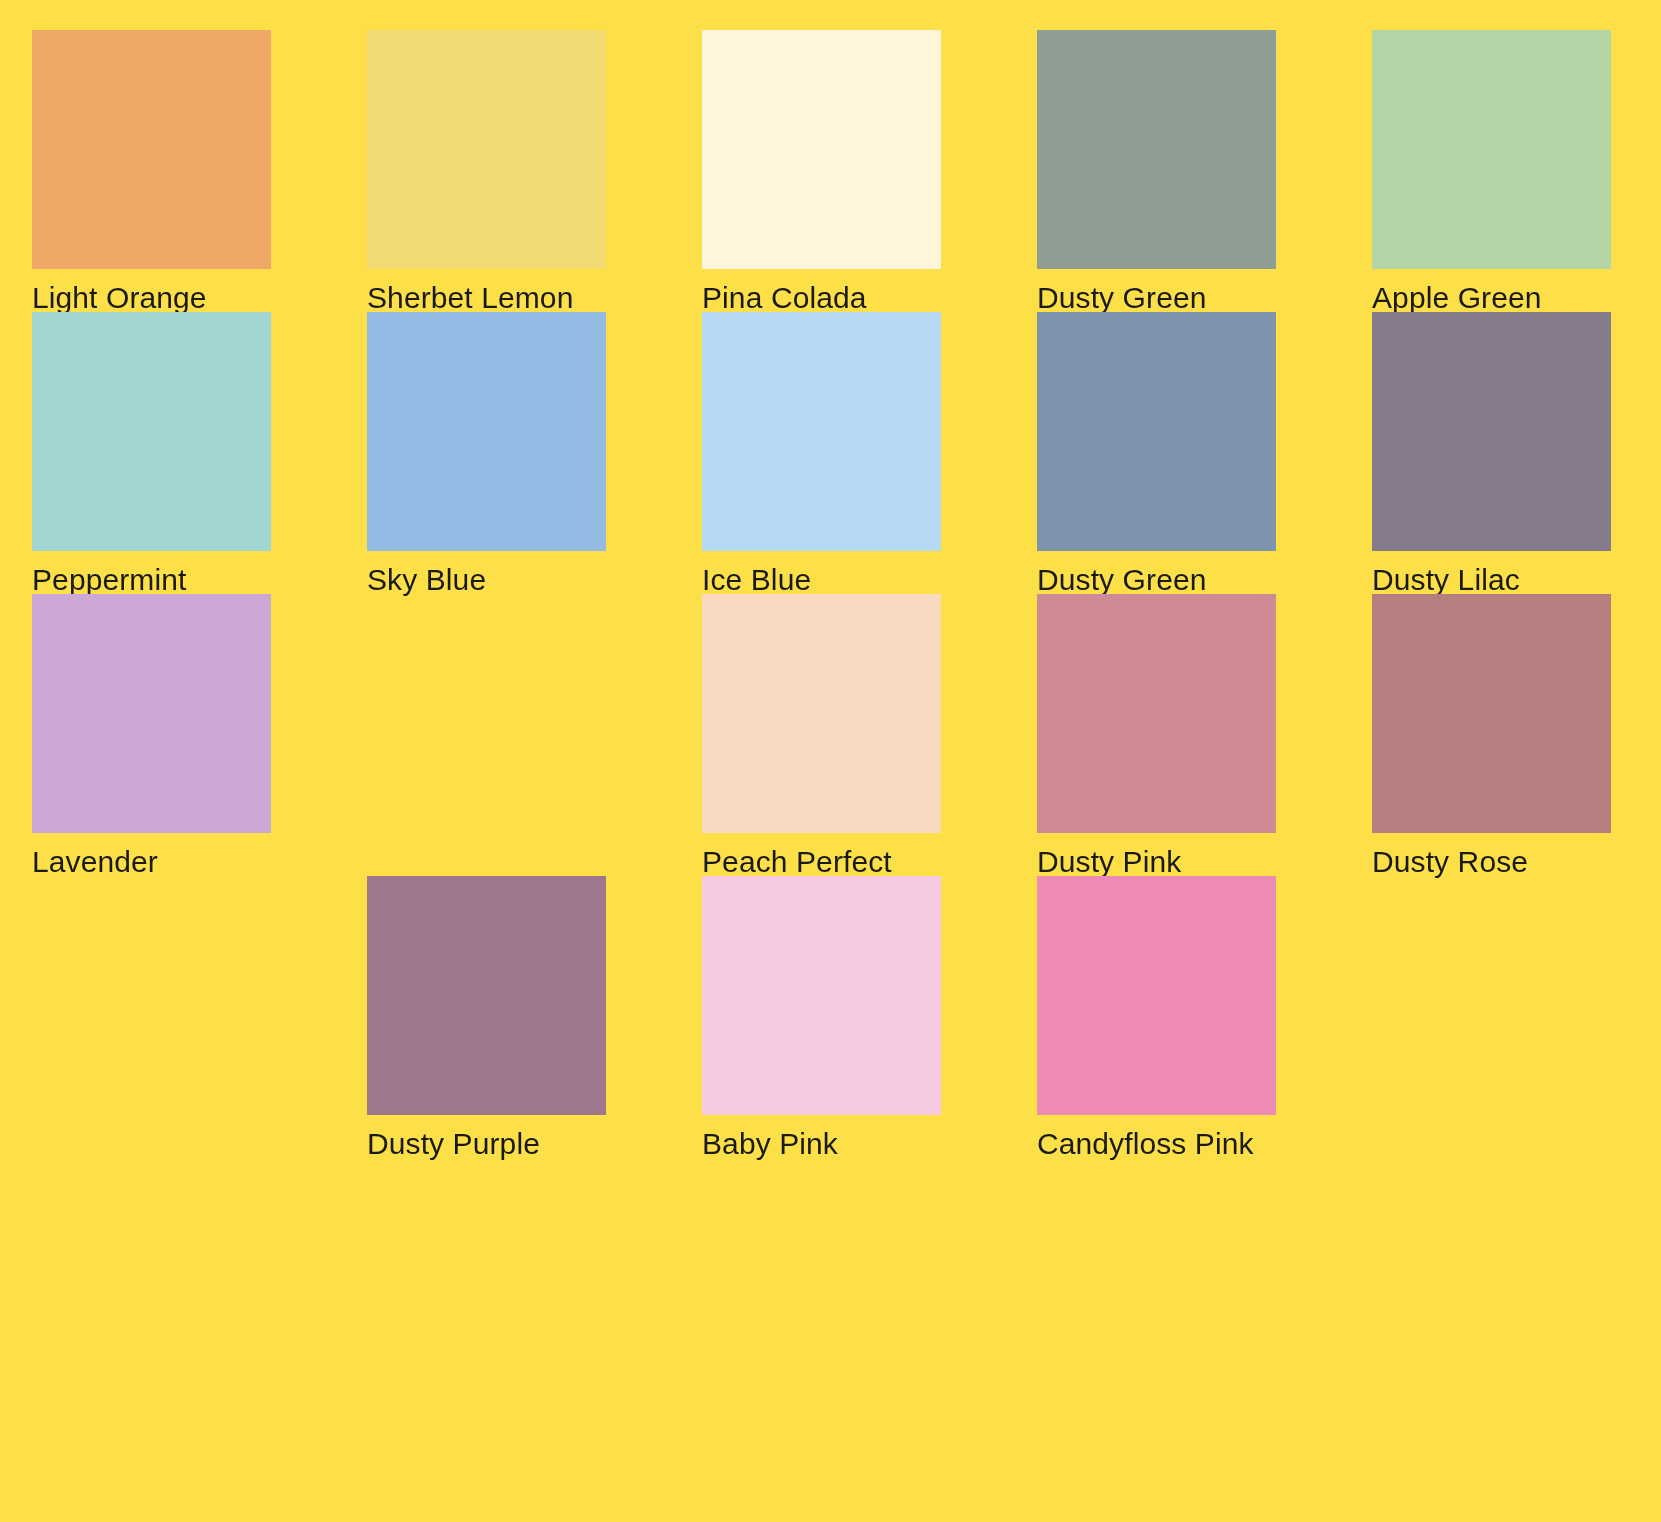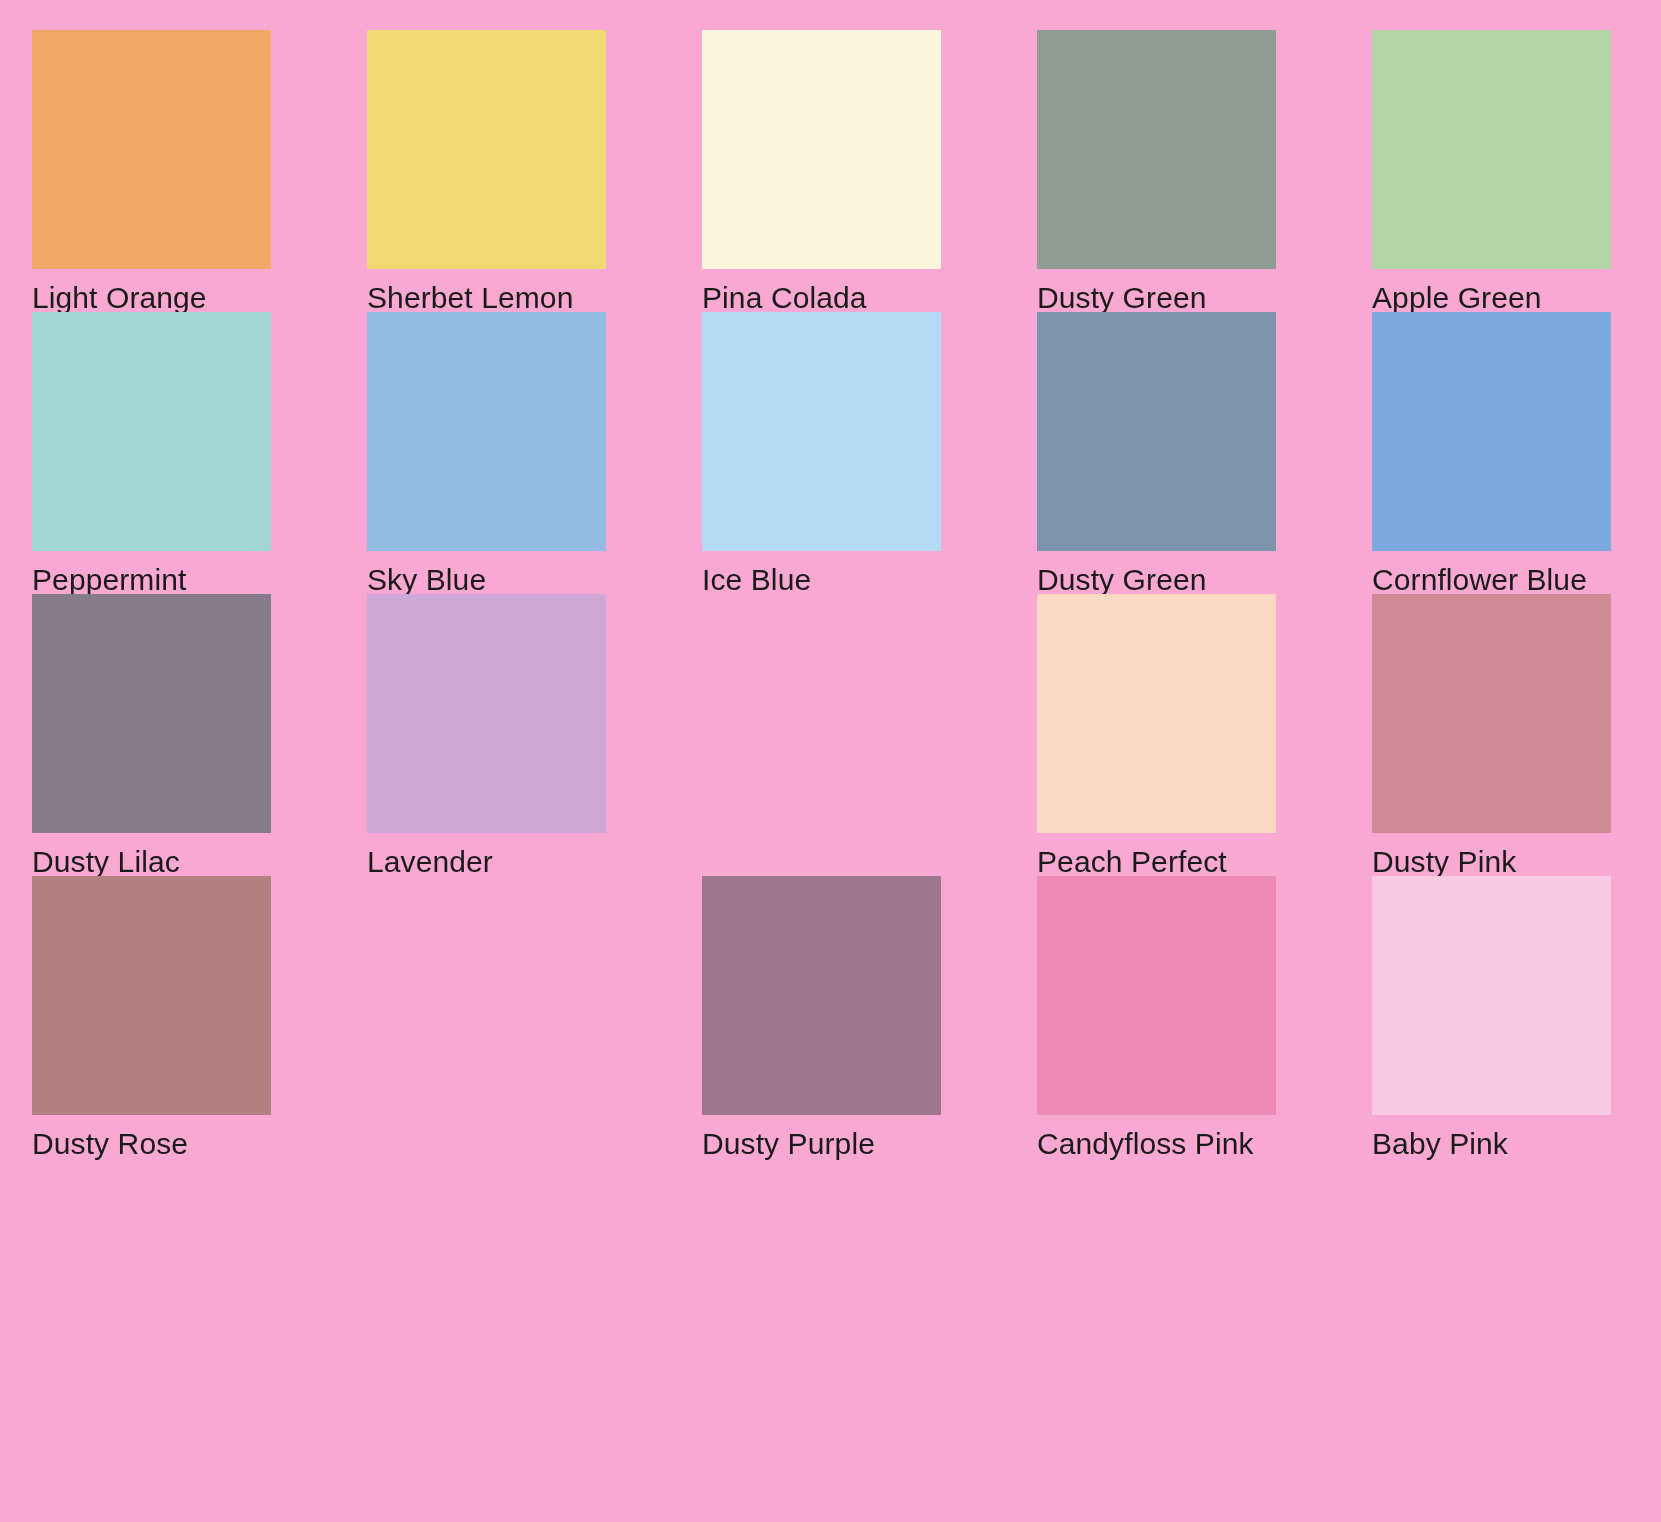--- a/index.html
+++ b/index.html
@@ -19,7 +19,7 @@
     position: relative;
     width: 1661px;
     height: 1522px;
-    background: #f9a8d4;
+    background: #fde047;
     box-sizing: border-box;
     padding: 30px 0 0 32px;
   }

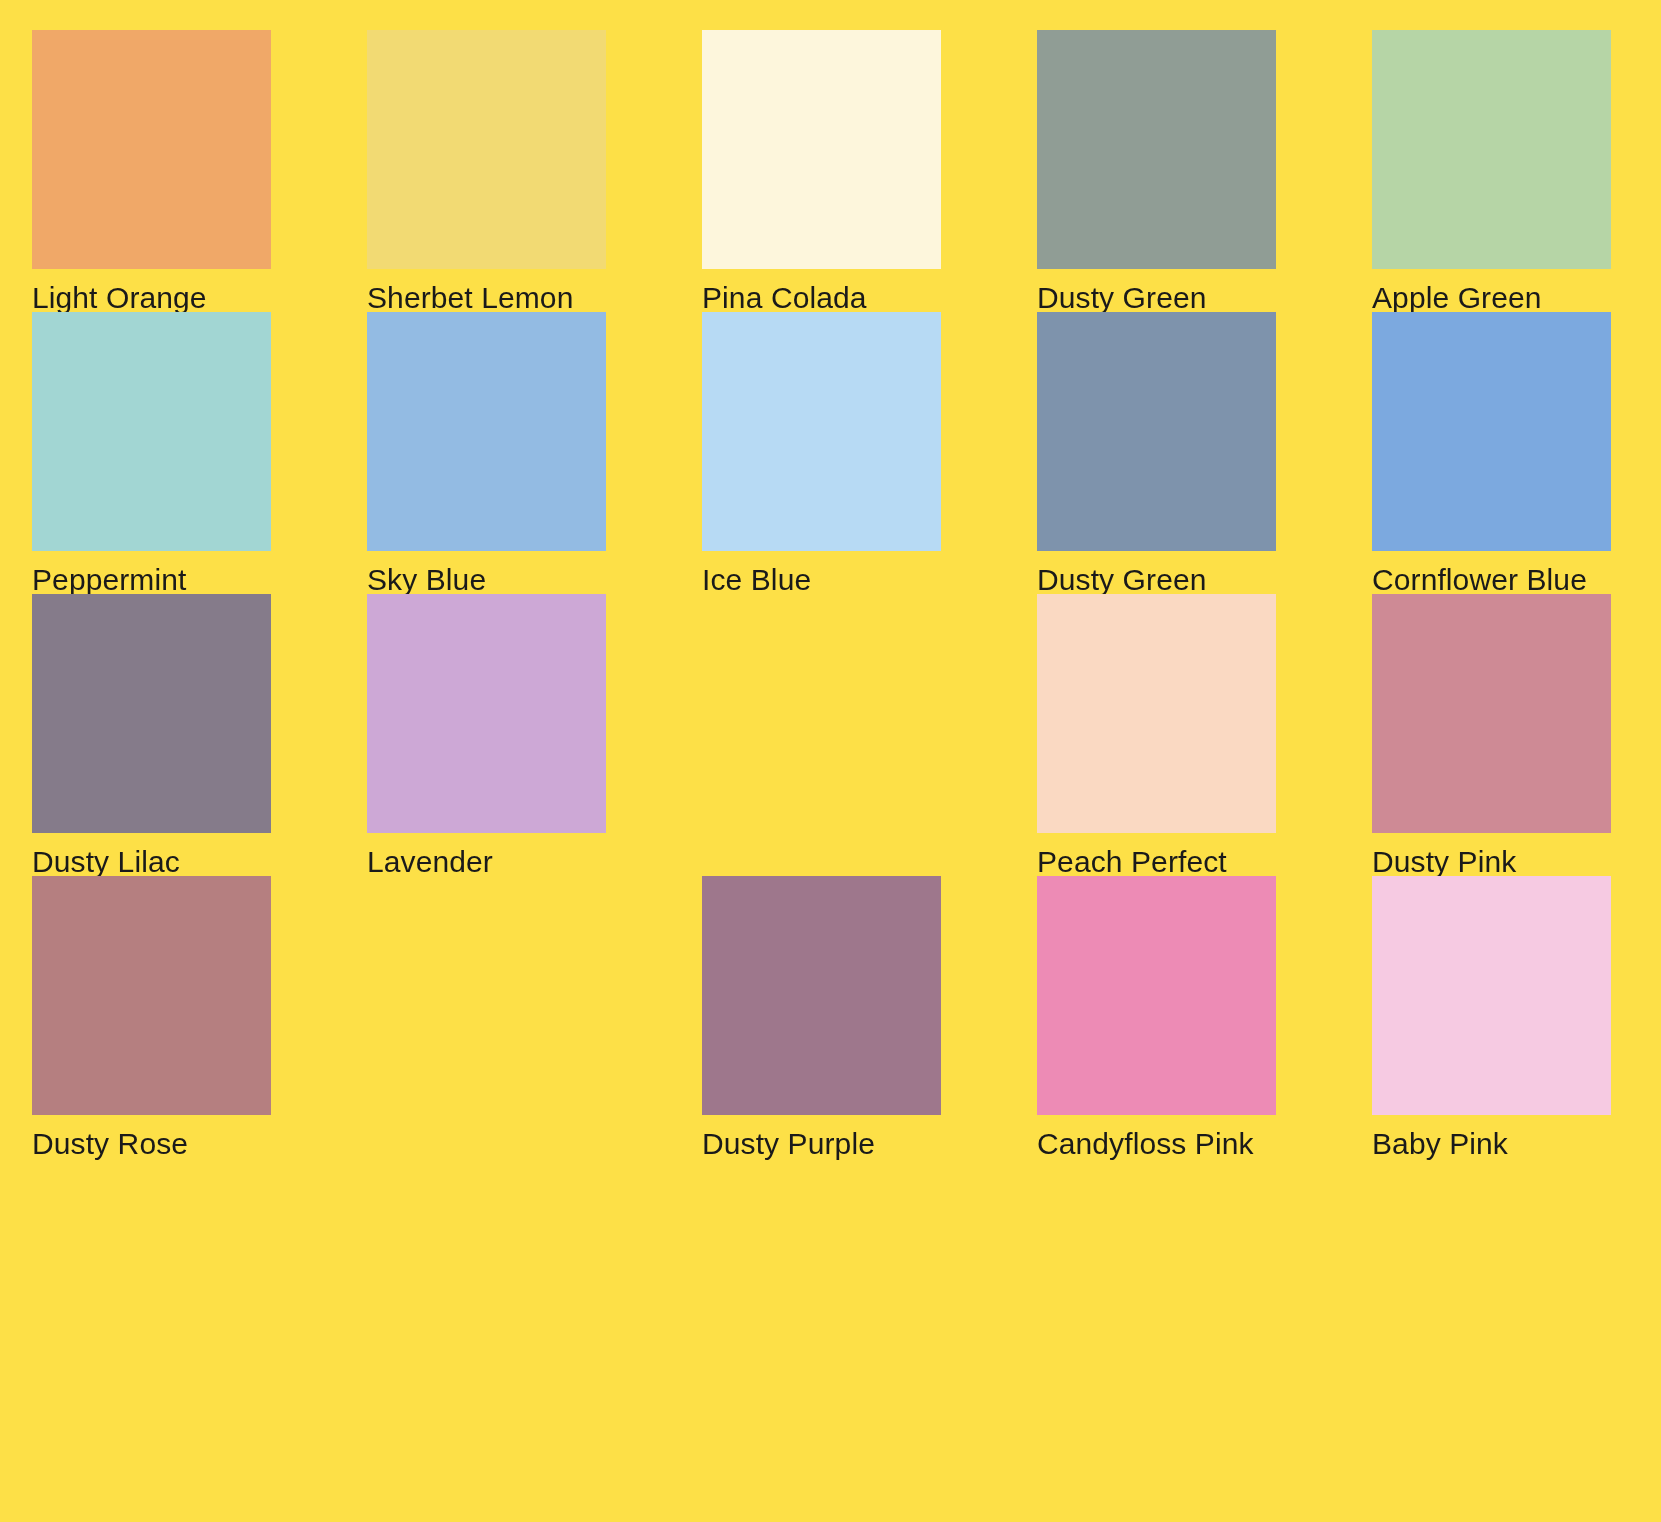--- a/index.html
+++ b/index.html
@@ -106,10 +106,6 @@
         <span class="swatch-label">Dusty Green</span>
       </div>
       <div class="swatch-cell">
-        <div class="swatch-chip" title="Cornflower Blue" style="background-color: rgb(124, 169, 223);"></div>
-        <span class="swatch-label">Cornflower Blue</span>
-      </div>
-      <div class="swatch-cell">
         <div class="swatch-chip" title="Dusty Lilac" style="background-color: rgb(133, 123, 138);"></div>
         <span class="swatch-label">Dusty Lilac</span>
       </div>

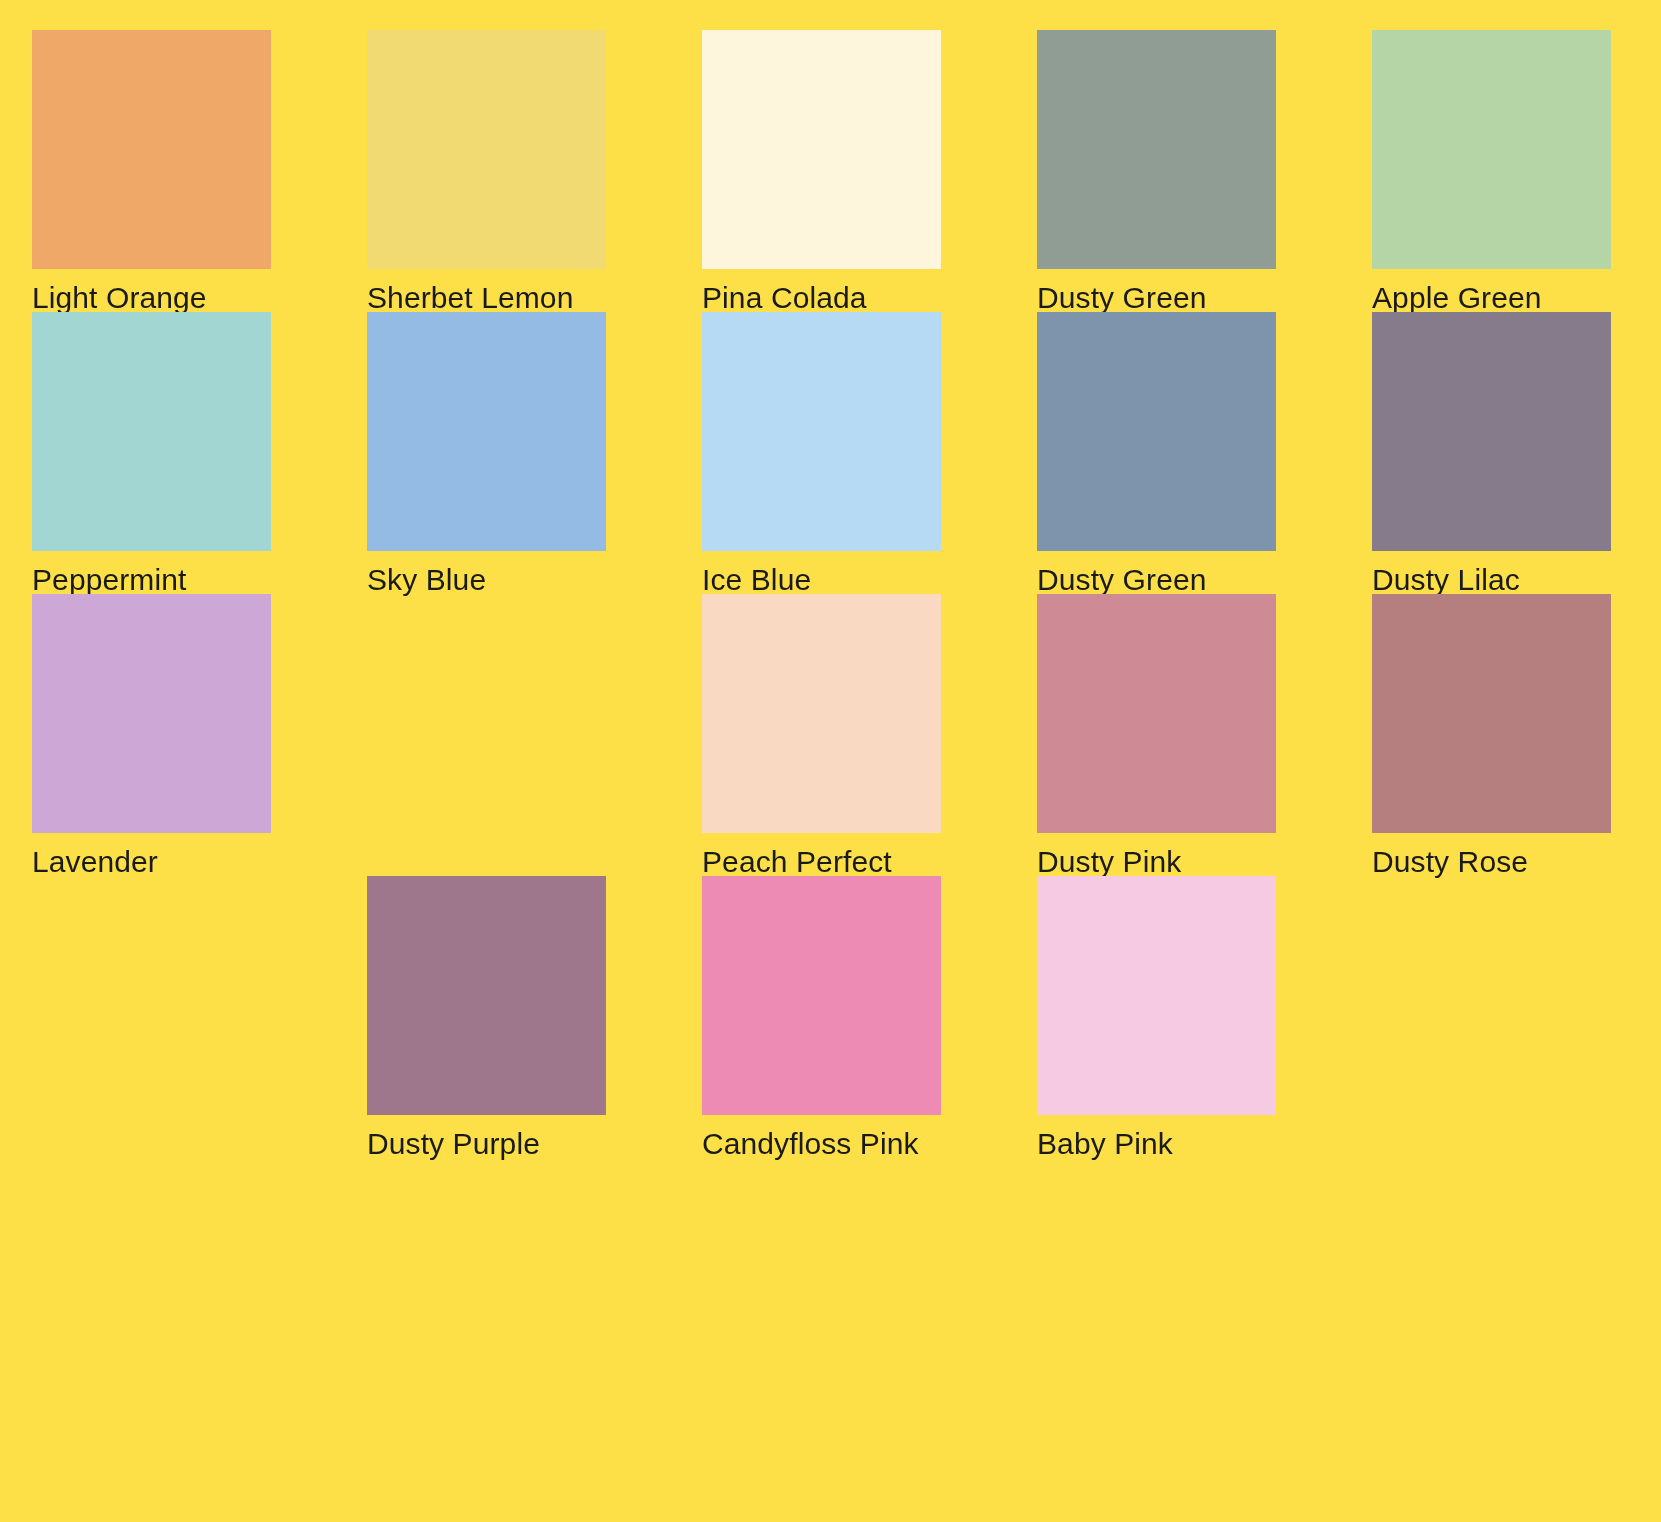--- a/index.html
+++ b/index.html
@@ -138,12 +138,12 @@
         <span class="swatch-label">Dusty Purple</span>
       </div>
       <div class="swatch-cell">
+        <div class="swatch-chip" title="Baby Pink" style="background-color: rgb(246, 202, 226);"></div>
+        <span class="swatch-label">Baby Pink</span>
+      </div>
+      <div class="swatch-cell">
         <div class="swatch-chip" title="Candyfloss Pink" style="background-color: rgb(237, 139, 181);"></div>
         <span class="swatch-label">Candyfloss Pink</span>
-      </div>
-      <div class="swatch-cell">
-        <div class="swatch-chip" title="Baby Pink" style="background-color: rgb(246, 202, 226);"></div>
-        <span class="swatch-label">Baby Pink</span>
       </div>
       <div class="swatch-cell is-empty">
         <div class="swatch-chip" title=""></div>

